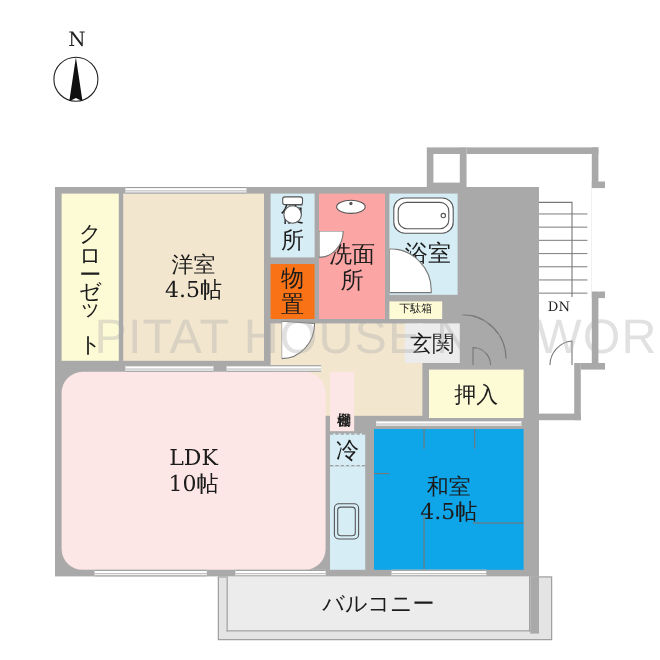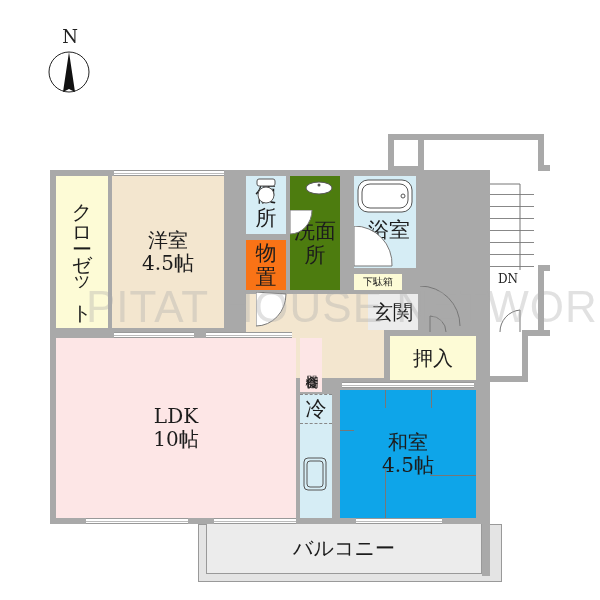--- a/index.html
+++ b/index.html
@@ -64,7 +64,7 @@
   <span class="lbl vert">クローゼット</span>
 </div>
 
-<div class="abs room" style="left:112px;top:176px;width:112px;height:152px;background:#f3e6cf;flex-direction:column;">
+<div class="abs room" style="left:112px;top:176px;width:128px;height:152px;background:#f3e6cf;flex-direction:column;">
   <span class="lbl">洋室</span>
   <span class="lbl">4.5帖</span>
 </div>

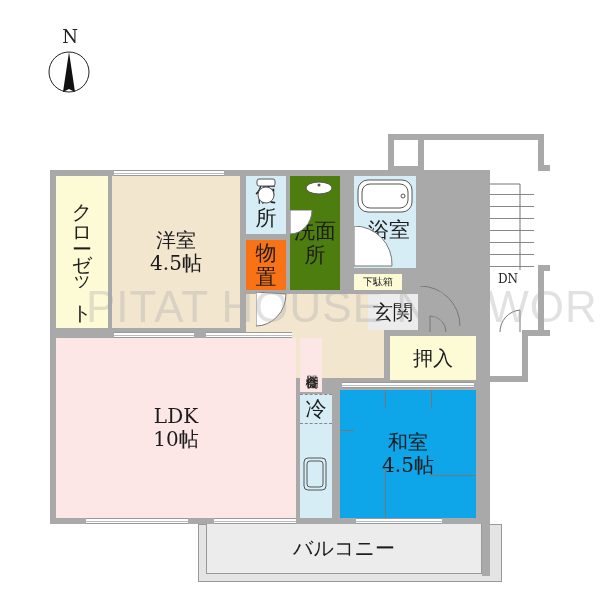--- a/index.html
+++ b/index.html
@@ -82,7 +82,7 @@
   <span class="lbl-sm">物置</span>
 </div>
 
-<div class="abs room" style="left:290px;top:176px;width:50px;height:114px;background:#4d7c0f;">
+<div class="abs room" style="left:290px;top:176px;width:60px;height:114px;background:#fca5a5;">
   <span class="lbl-sm" style="margin-top:20px;">洗面所</span>
 </div>
 <svg class="abs" style="left:304px;top:180px;" width="30" height="16" viewBox="0 0 30 16">

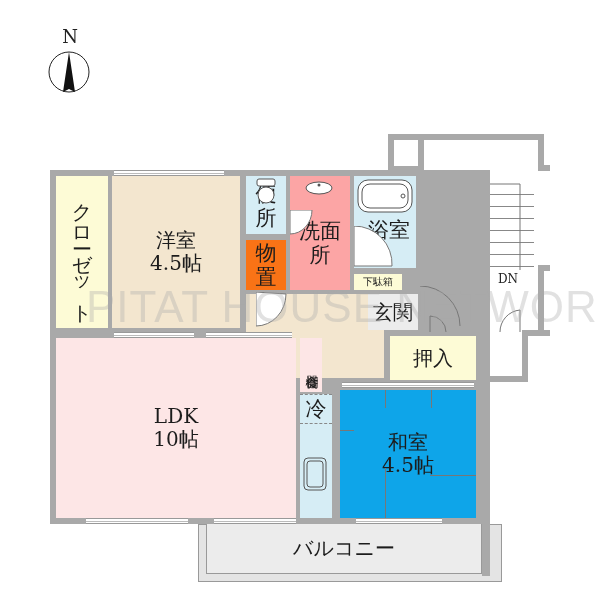--- a/index.html
+++ b/index.html
@@ -126,7 +126,7 @@
   <span class="lbl">押入</span>
 </div>
 
-<div class="abs room" style="left:56px;top:338px;width:240px;height:180px;background:#fde6e6;flex-direction:column;">
+<div class="abs room" style="left:56px;top:338px;width:240px;height:180px;background:#fde6e6;flex-direction:column;border-radius:19px;">
   <span class="lbl">LDK</span>
   <span class="lbl">10帖</span>
 </div>

